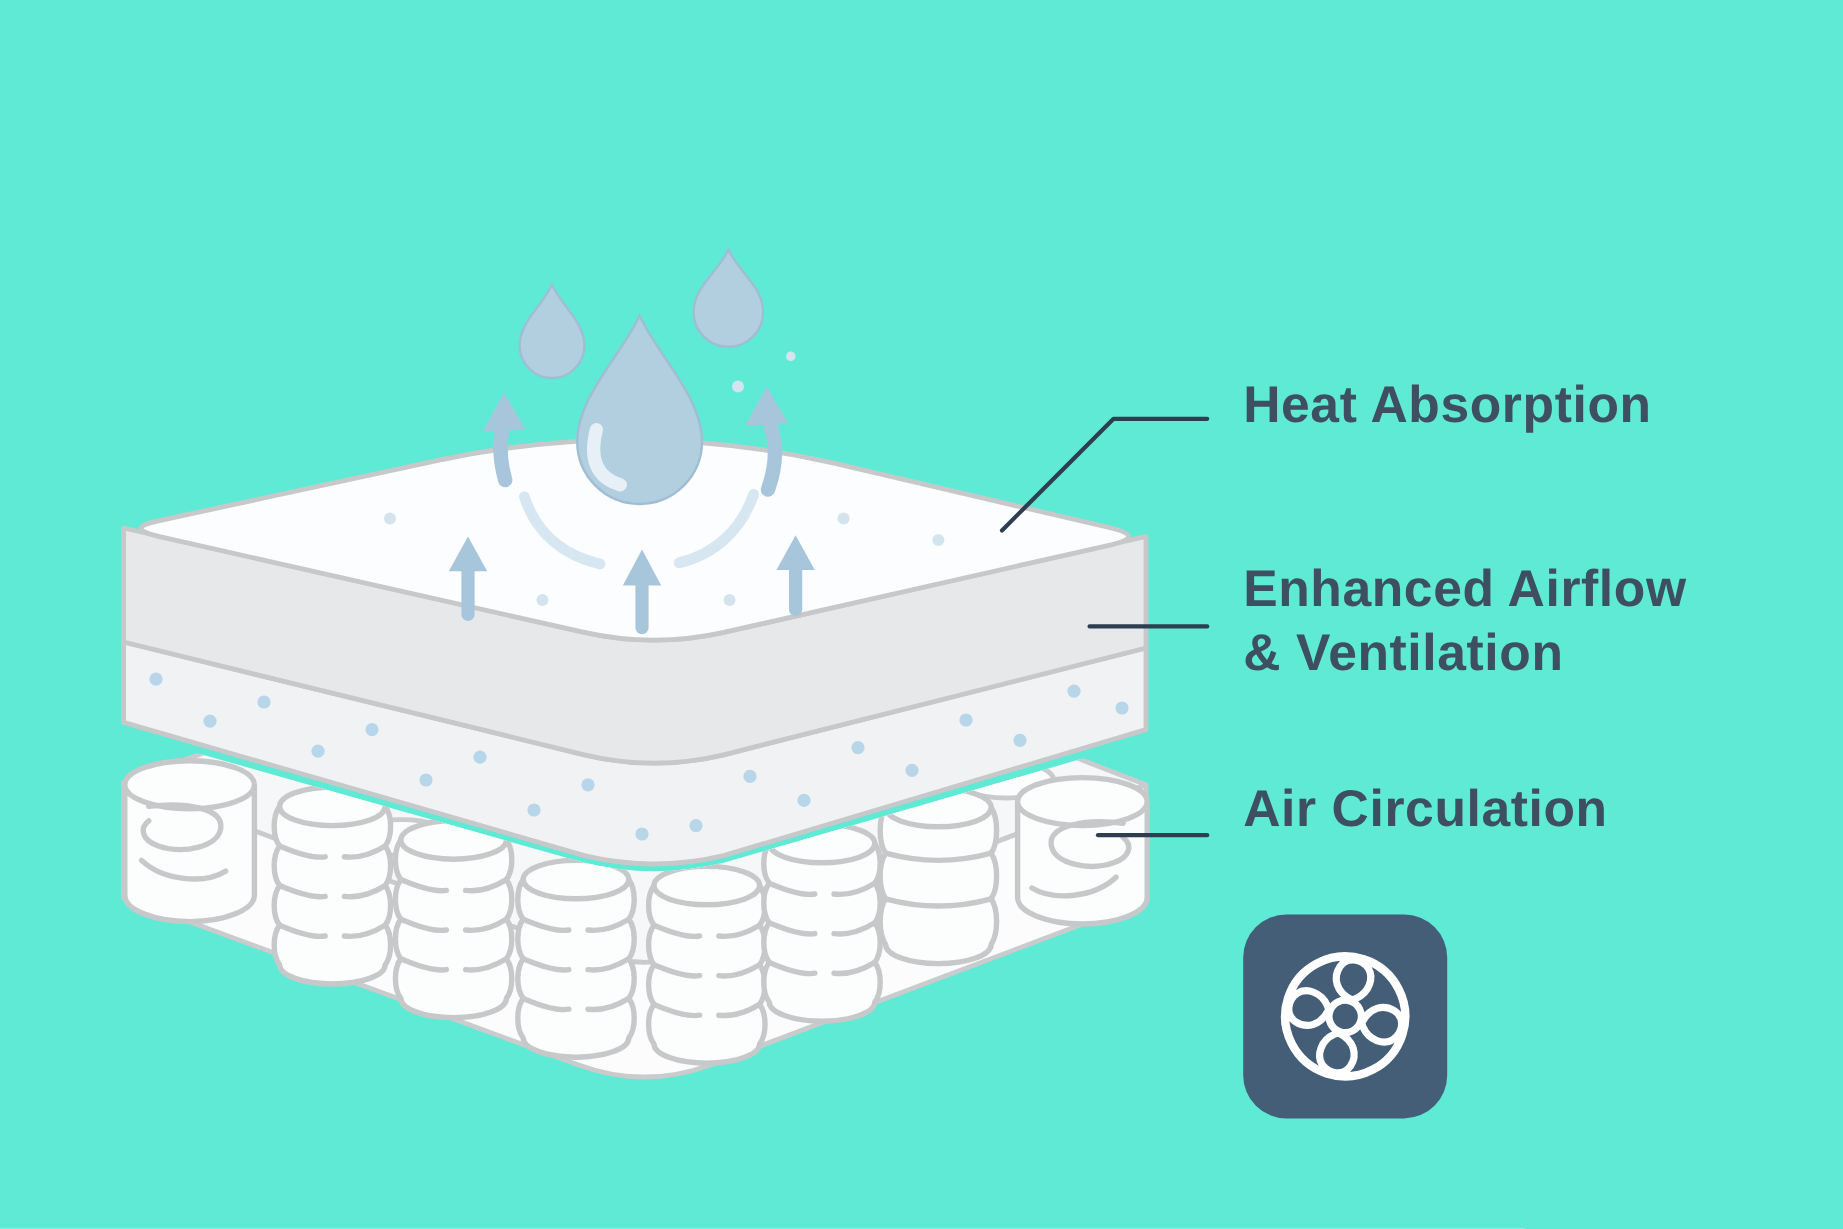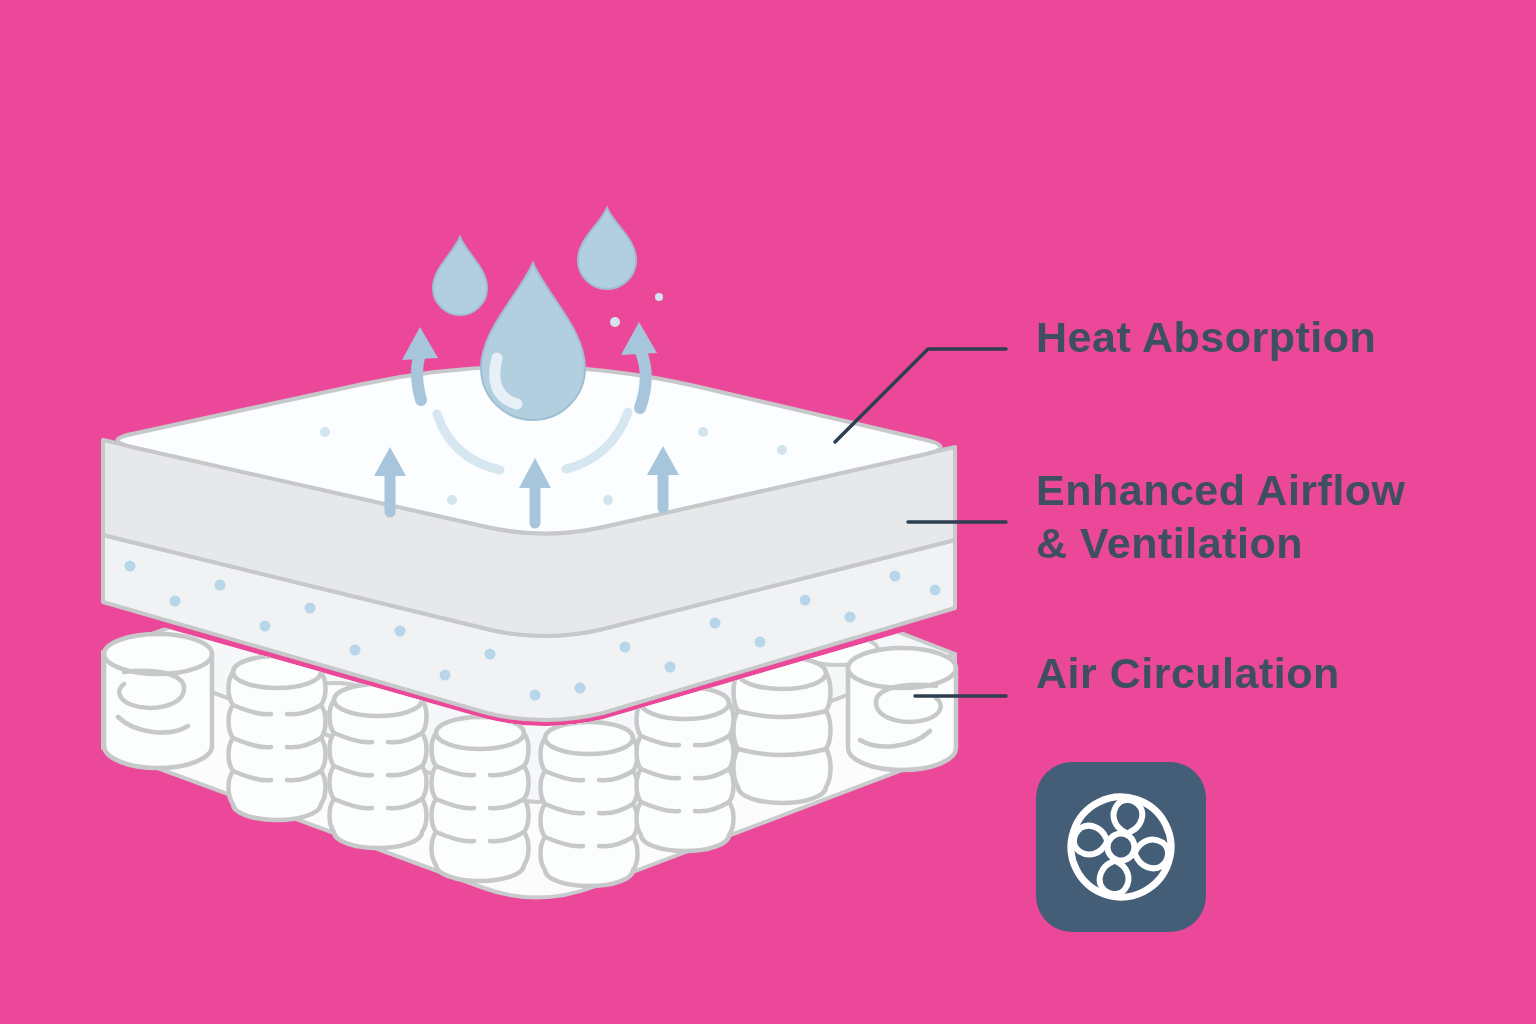--- a/index.html
+++ b/index.html
@@ -6,7 +6,7 @@
   .stage {
     position:relative;
     width:1536px; height:1024px;
-    background:#ec4899;
+    background:#5eead4;
     overflow:hidden;
     font-family:"Liberation Sans", sans-serif;
   }

